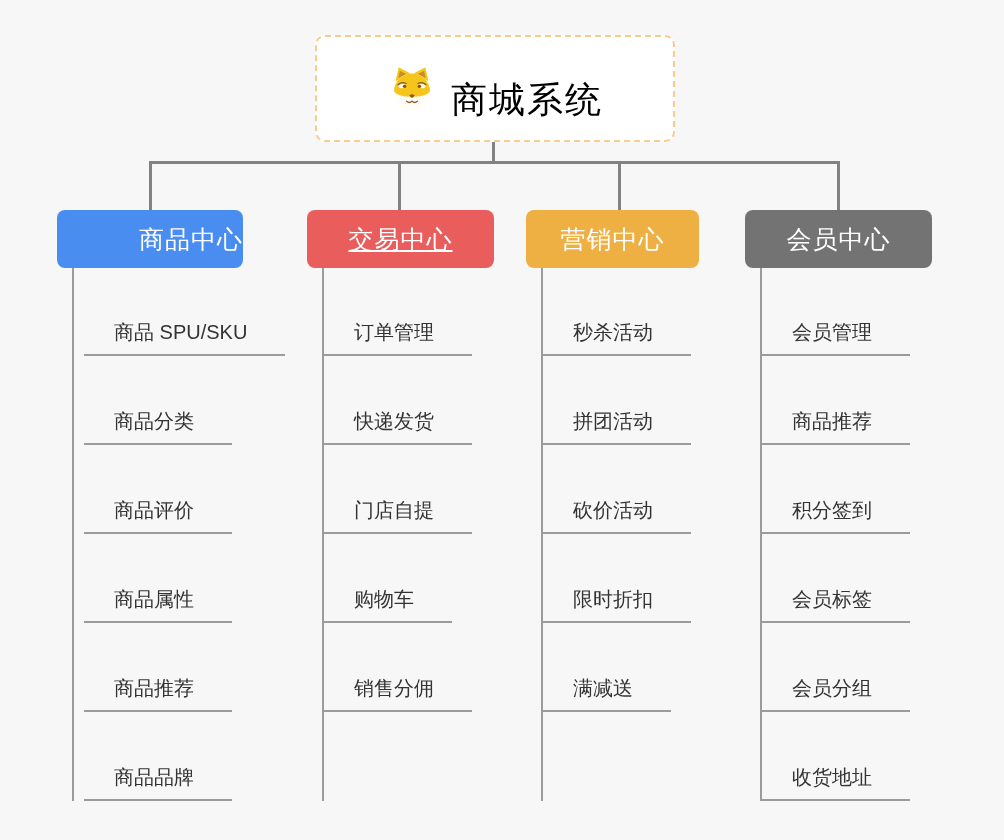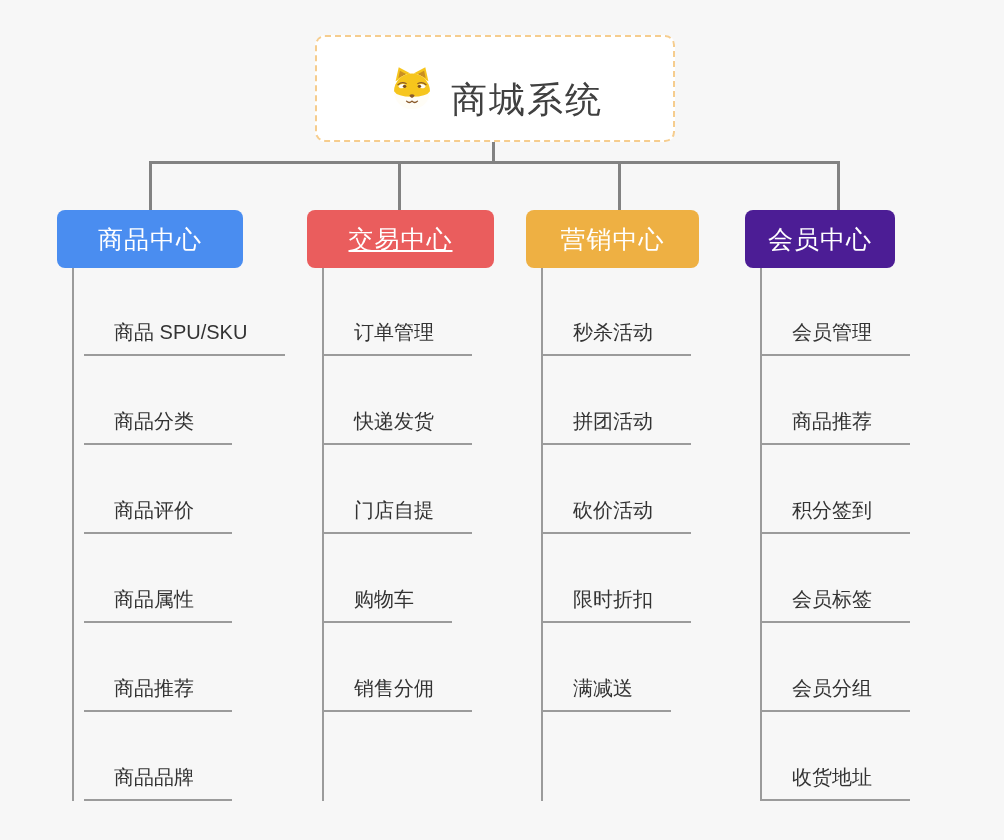--- a/index.html
+++ b/index.html
@@ -27,7 +27,7 @@
   .root-title {
     font-size: 36px;
     font-weight: 500;
-    color: #404040;
+    color: #000000;
     letter-spacing: 2px;
     margin-top: 24px;
   }

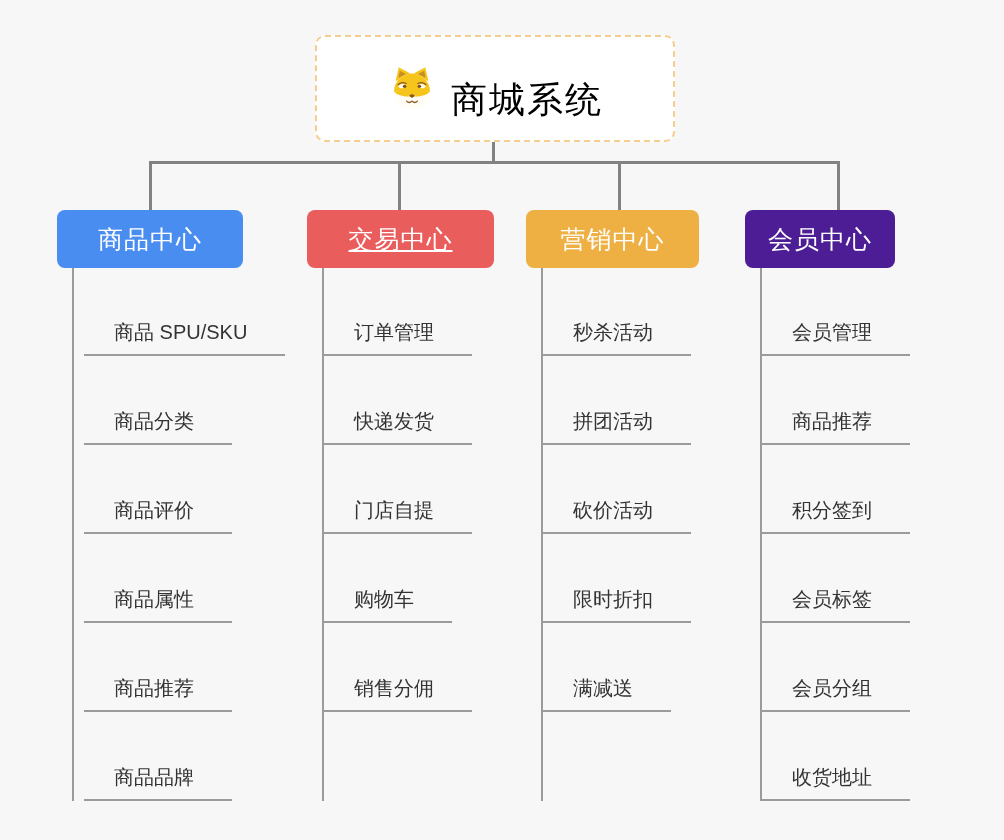--- a/index.html
+++ b/index.html
@@ -51,7 +51,7 @@
     letter-spacing: 1px;
     cursor: pointer;
   }
-  .branch-blue   { left: 57px;  width: 186px; background: #4a8df0; }
+  .branch-blue   { left: 57px;  width: 186px; background: #4a8df0; justify-content: flex-end; }
   .branch-red    { left: 307px; width: 187px; background: #ea5d5d; text-decoration: underline; }
   .branch-orange { left: 526px; width: 173px; background: #eeb043; }
   .branch-green  { left: 745px; width: 150px; background: #4c1d95; }

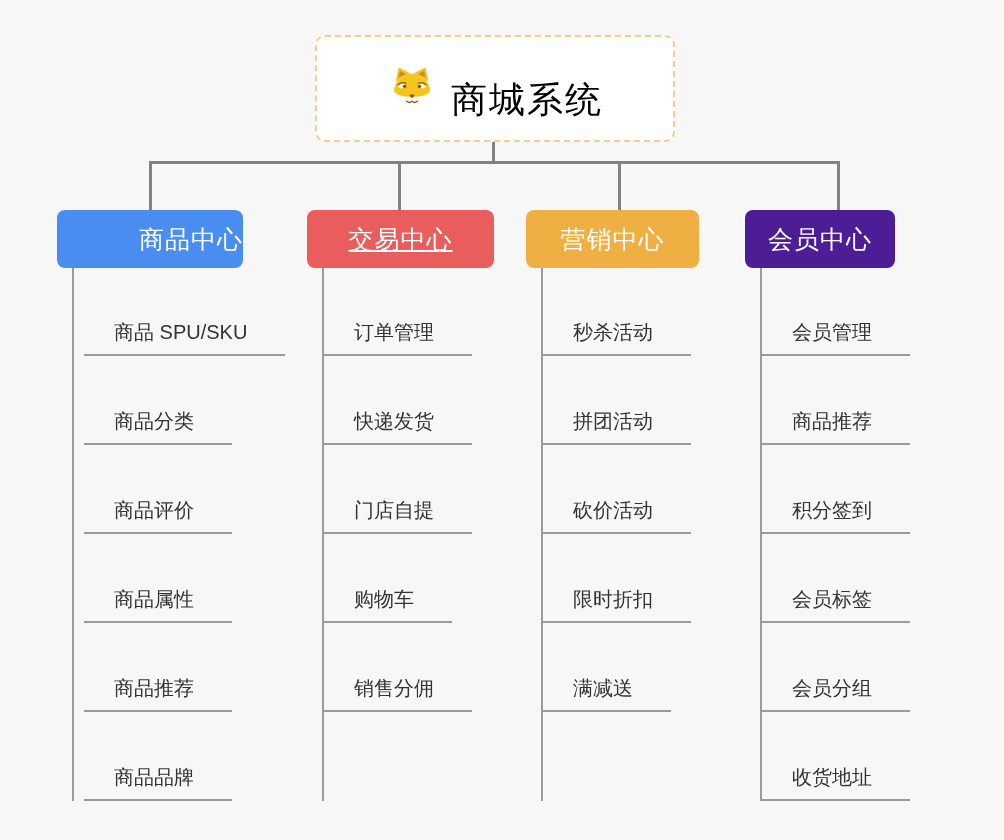--- a/index.html
+++ b/index.html
@@ -54,7 +54,7 @@
   .branch-blue   { left: 57px;  width: 186px; background: #4a8df0; justify-content: flex-end; }
   .branch-red    { left: 307px; width: 187px; background: #ea5d5d; text-decoration: underline; }
   .branch-orange { left: 526px; width: 173px; background: #eeb043; }
-  .branch-green  { left: 745px; width: 150px; background: #4c1d95; }
+  .branch-green  { left: 745px; width: 187px; background: #737373; }
   
   .leaf-column {
     position: absolute;

